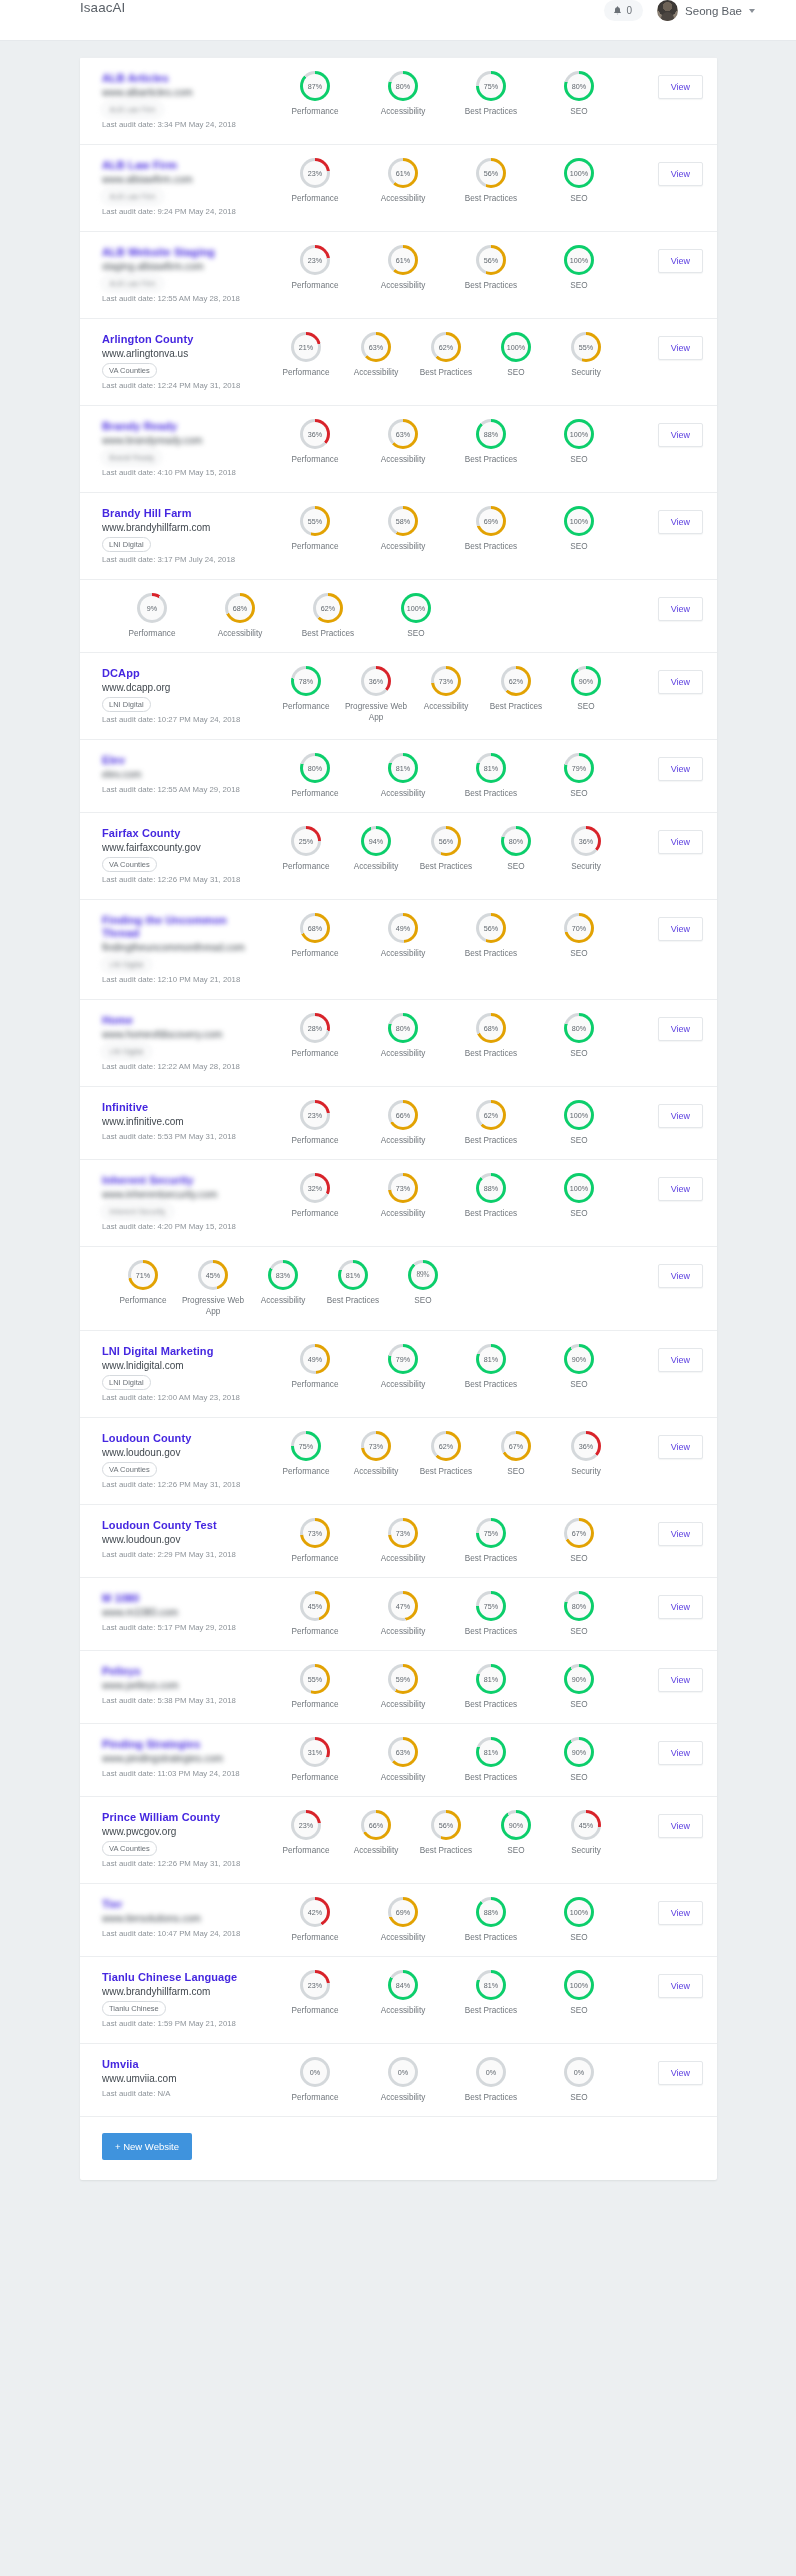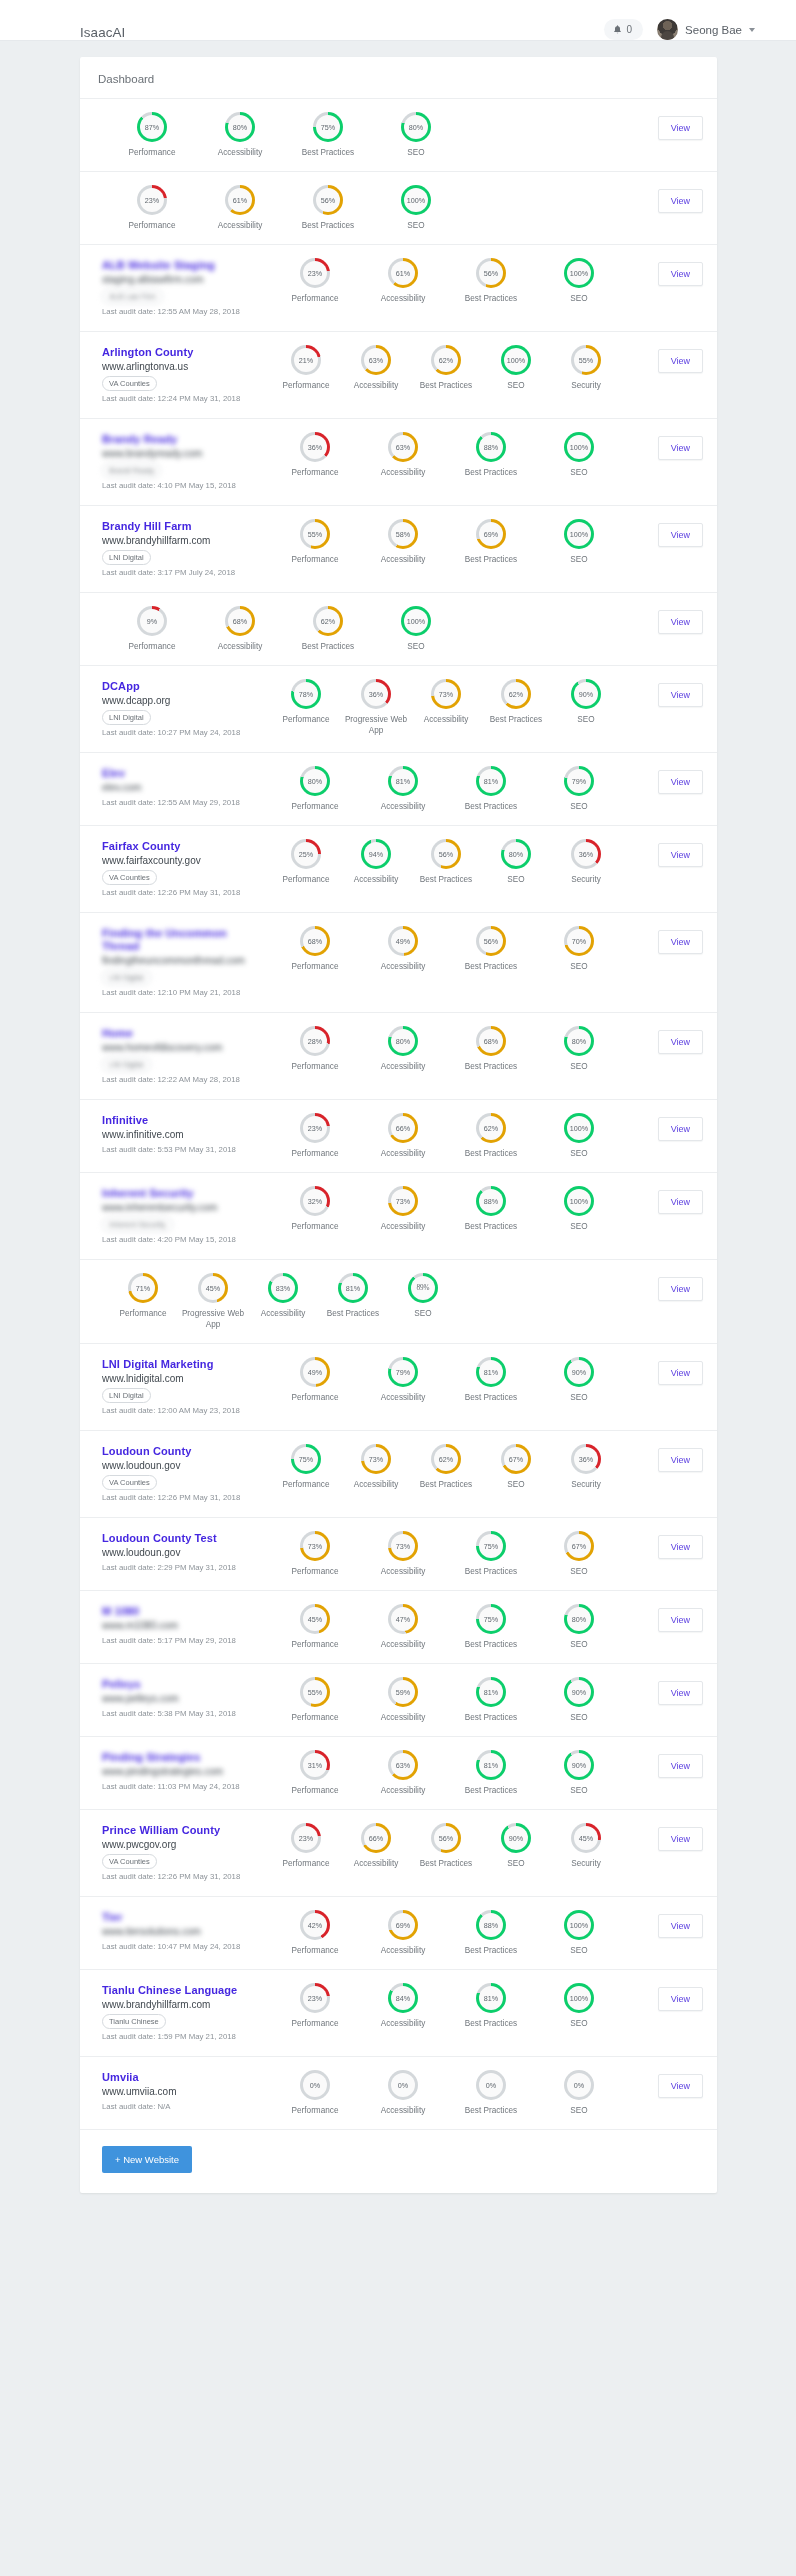--- a/index.html
+++ b/index.html
@@ -16,7 +16,7 @@
     height: 41px;
     background: #ffffff;
     display: flex;
-    align-items: flex-end;
+    align-items: flex-start;
     padding: 0 42px 0 80px;
     border-bottom: 1px solid #e6e9ec;
   }

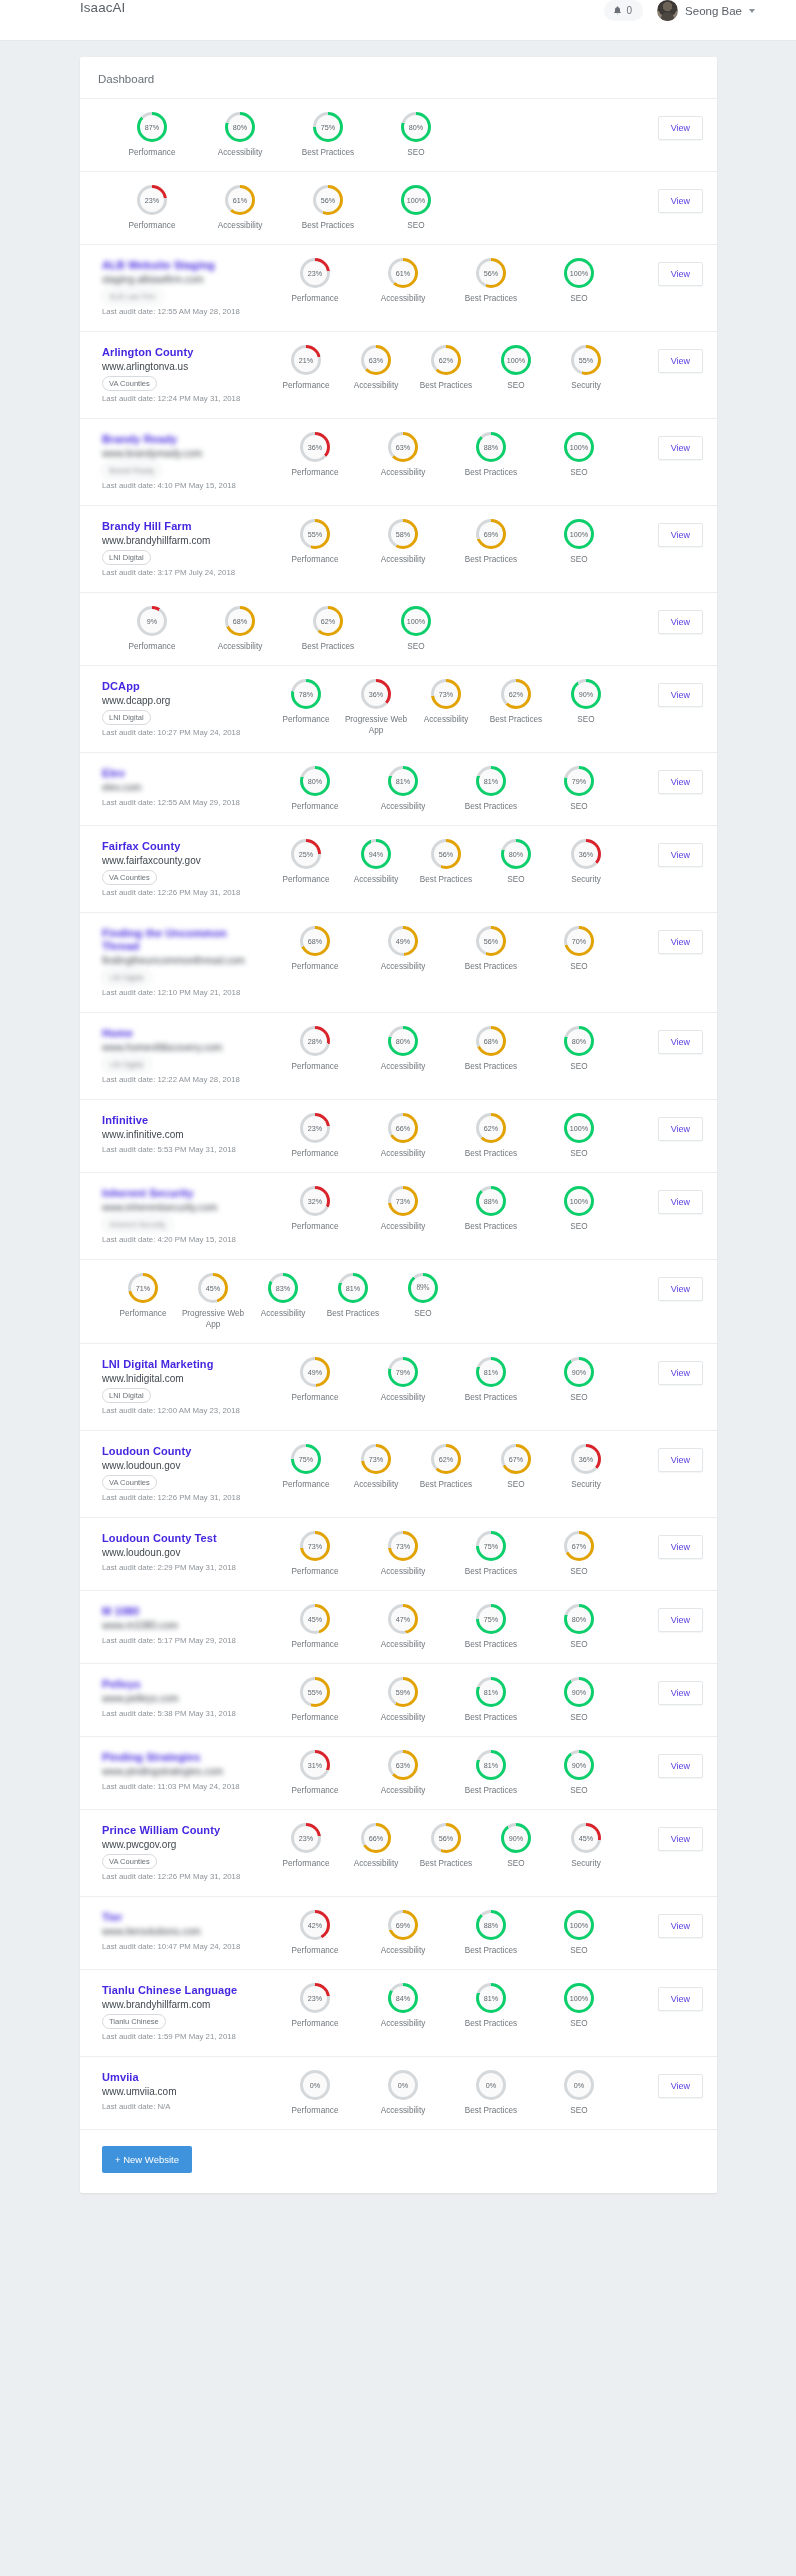--- a/index.html
+++ b/index.html
@@ -185,7 +185,6 @@
 
 <div class="page">
   <div class="card">
-    <div class="card-title">Dashboard</div>
     <div class="list" id="rows-container">
         <div class="row blurred">
       <div class="scores cols-4">

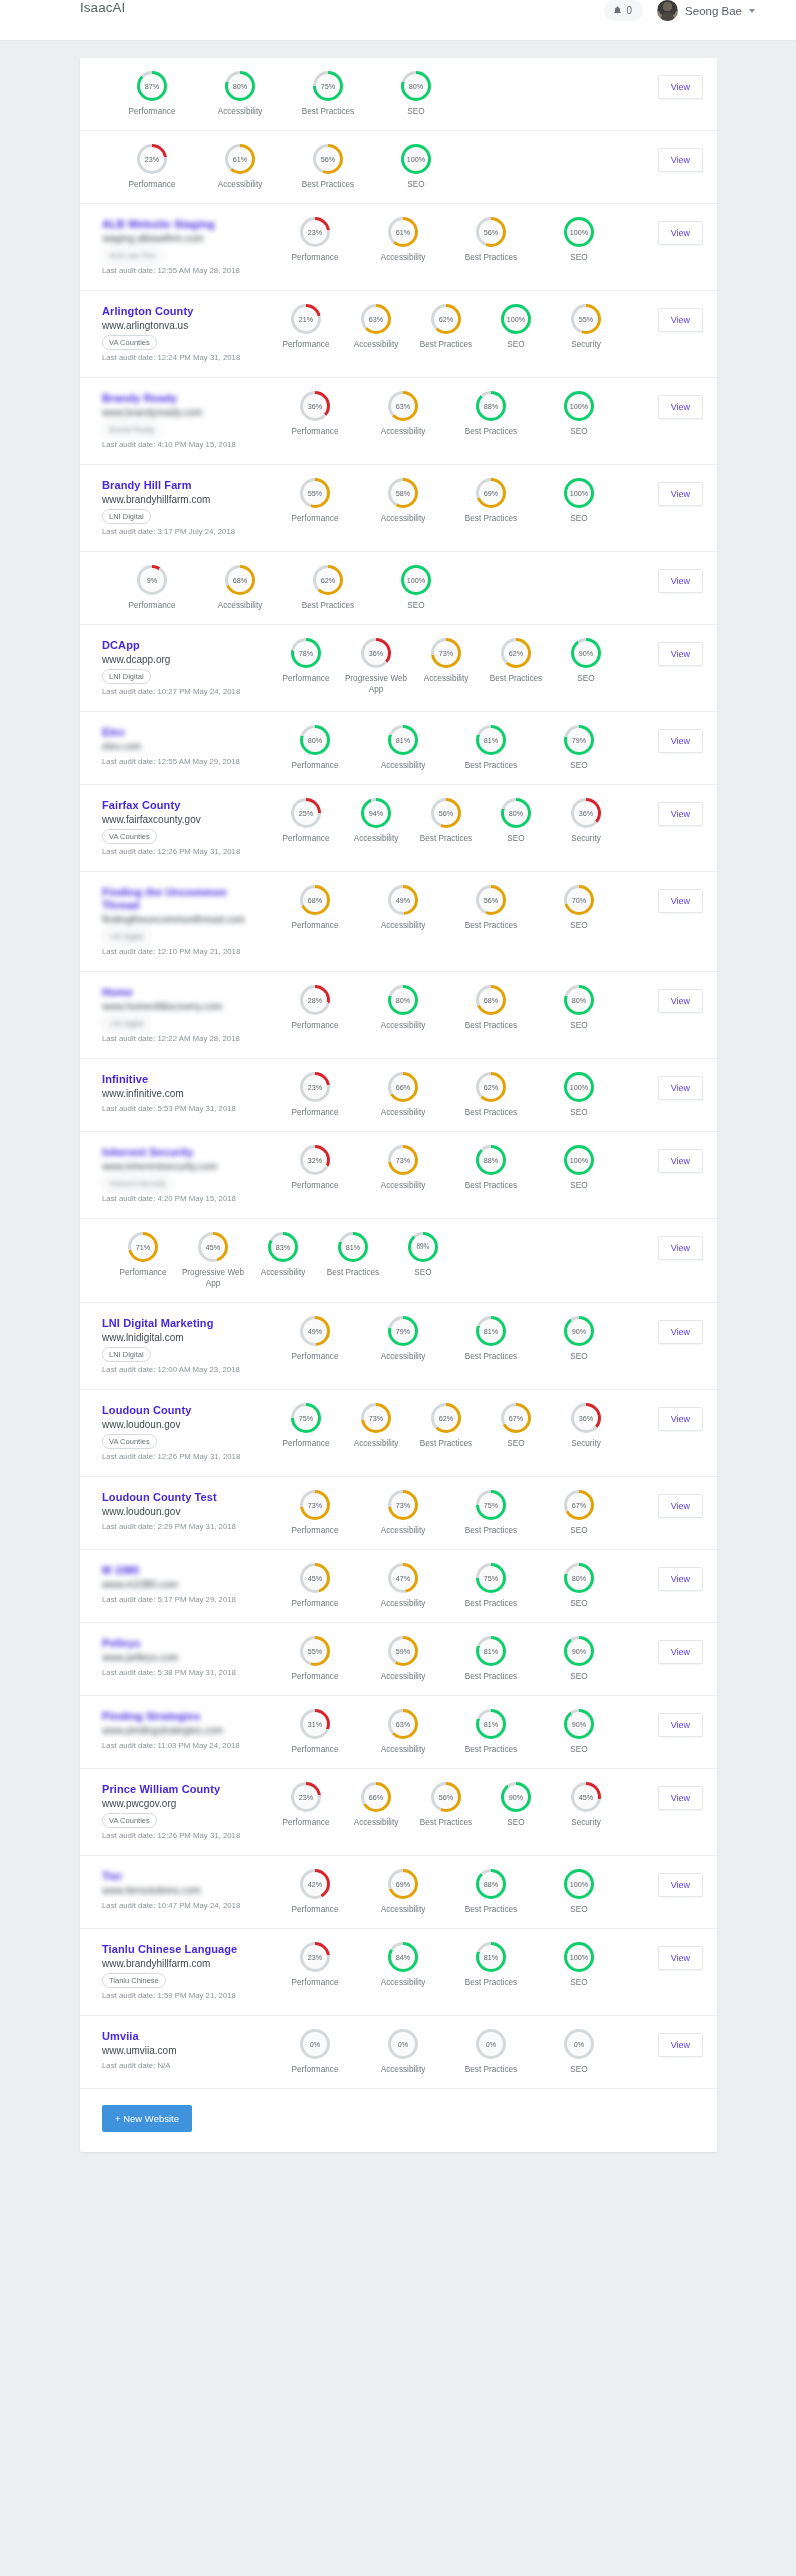--- a/index.html
+++ b/index.html
@@ -187,6 +187,14 @@
   <div class="card">
     <div class="list" id="rows-container">
         <div class="row blurred">
+      <div class="site">
+        <div class="site-name">ALB Articles</div>
+        <div class="site-url">www.albarticles.com</div>
+        <div class="tagwrap">
+         <span class="tag">ALB Law Firm</span>
+       </div>
+        <div class="audit">Last audit date: 3:34 PM May 24, 2018</div>
+      </div>
       <div class="scores cols-4">
             <div class="score">
         <div class="dial" style="background:conic-gradient(#0cce6b 0deg 313.2deg, #d4d8db 313.2deg 360deg);">

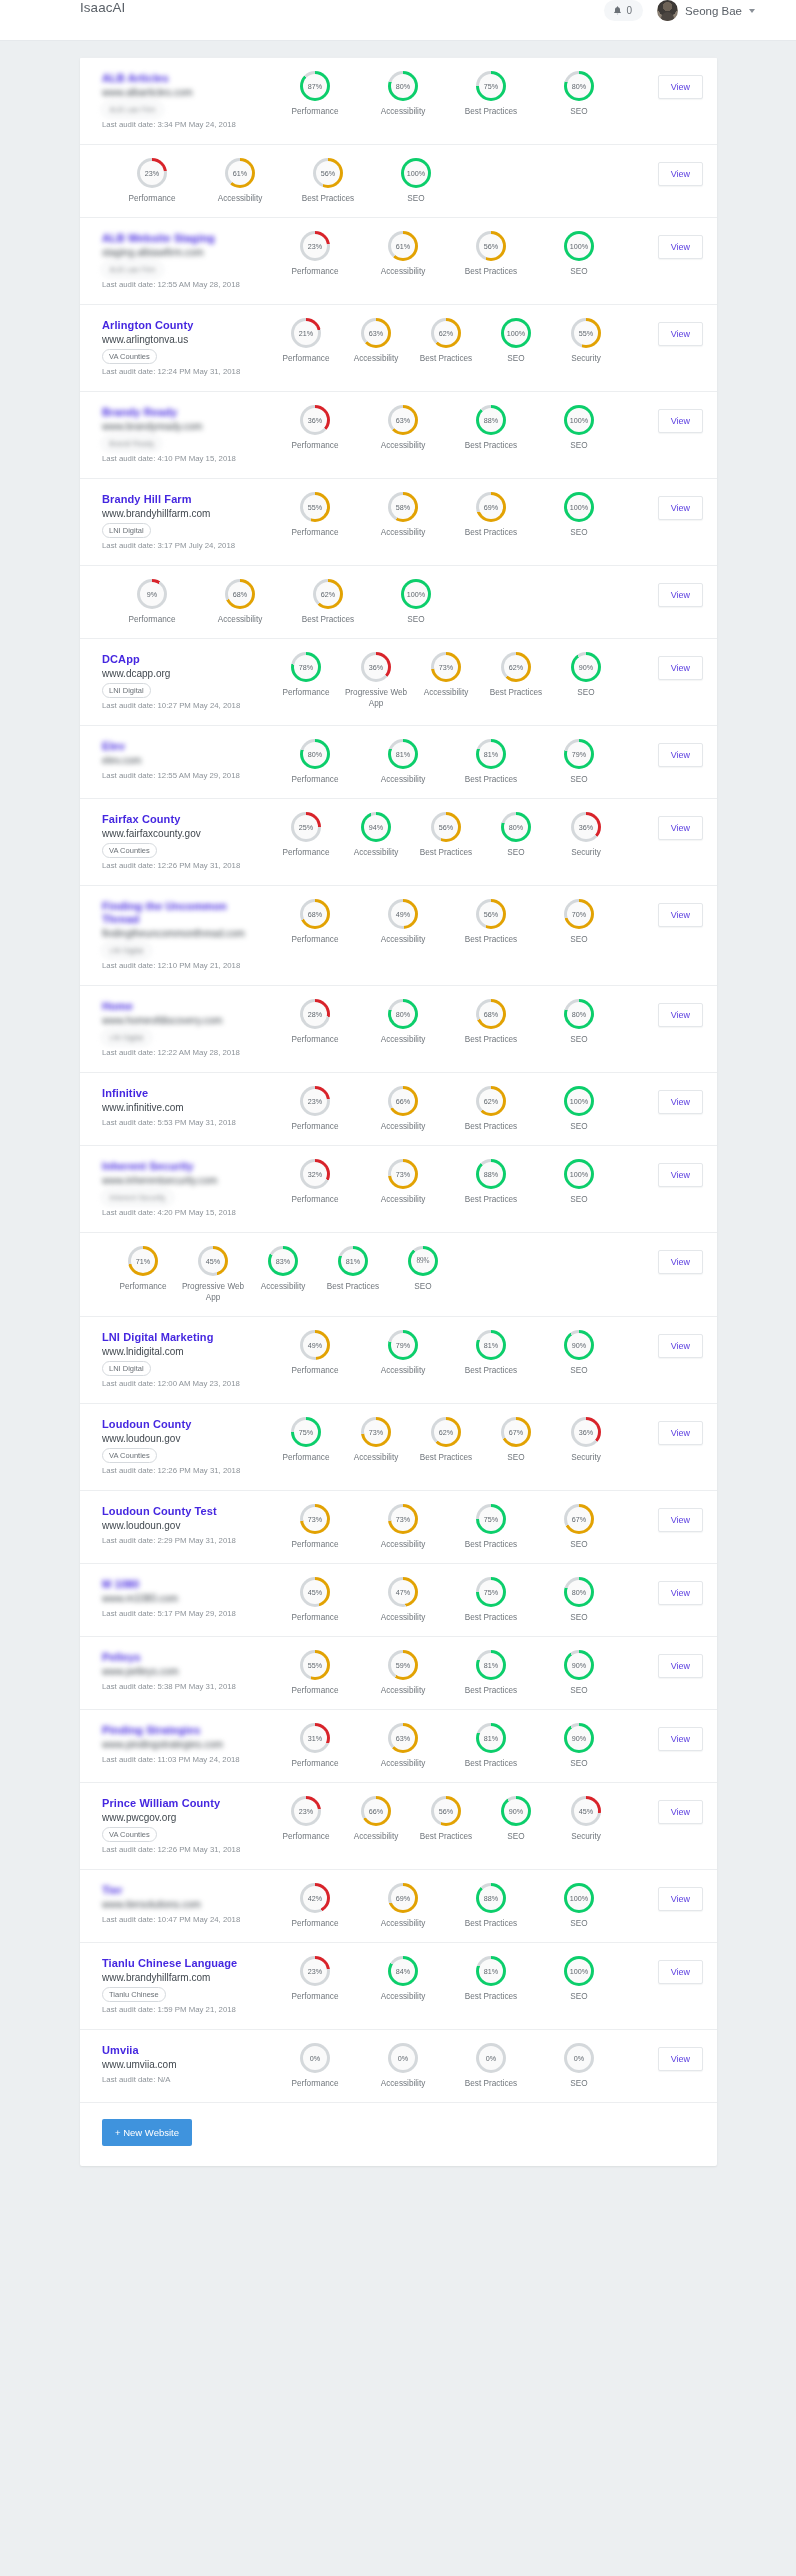--- a/index.html
+++ b/index.html
@@ -230,6 +230,14 @@
       </div>
     </div>
         <div class="row blurred">
+      <div class="site">
+        <div class="site-name">ALB Law Firm</div>
+        <div class="site-url">www.albiawfirm.com</div>
+        <div class="tagwrap">
+         <span class="tag">ALB Law Firm</span>
+       </div>
+        <div class="audit">Last audit date: 9:24 PM May 24, 2018</div>
+      </div>
       <div class="scores cols-4">
             <div class="score">
         <div class="dial" style="background:conic-gradient(#d8232a 0deg 82.8deg, #d4d8db 82.8deg 360deg);">

